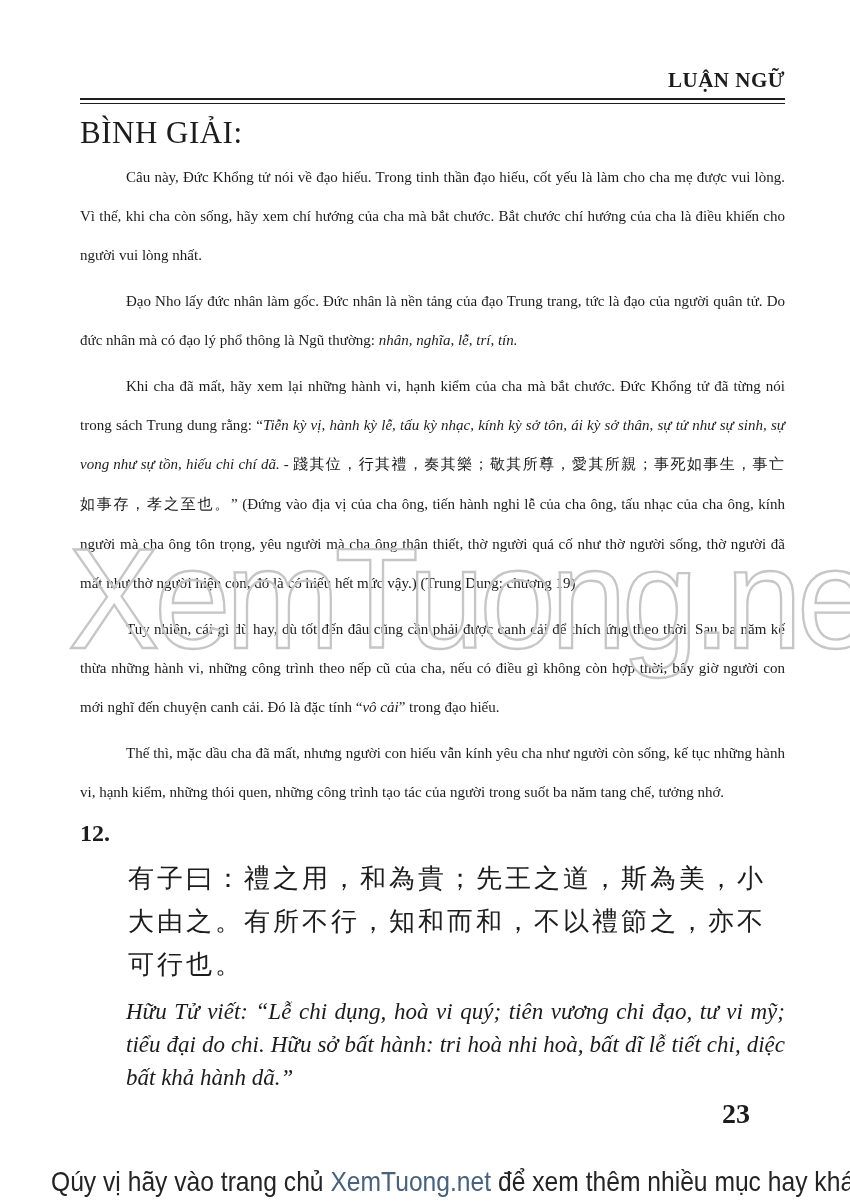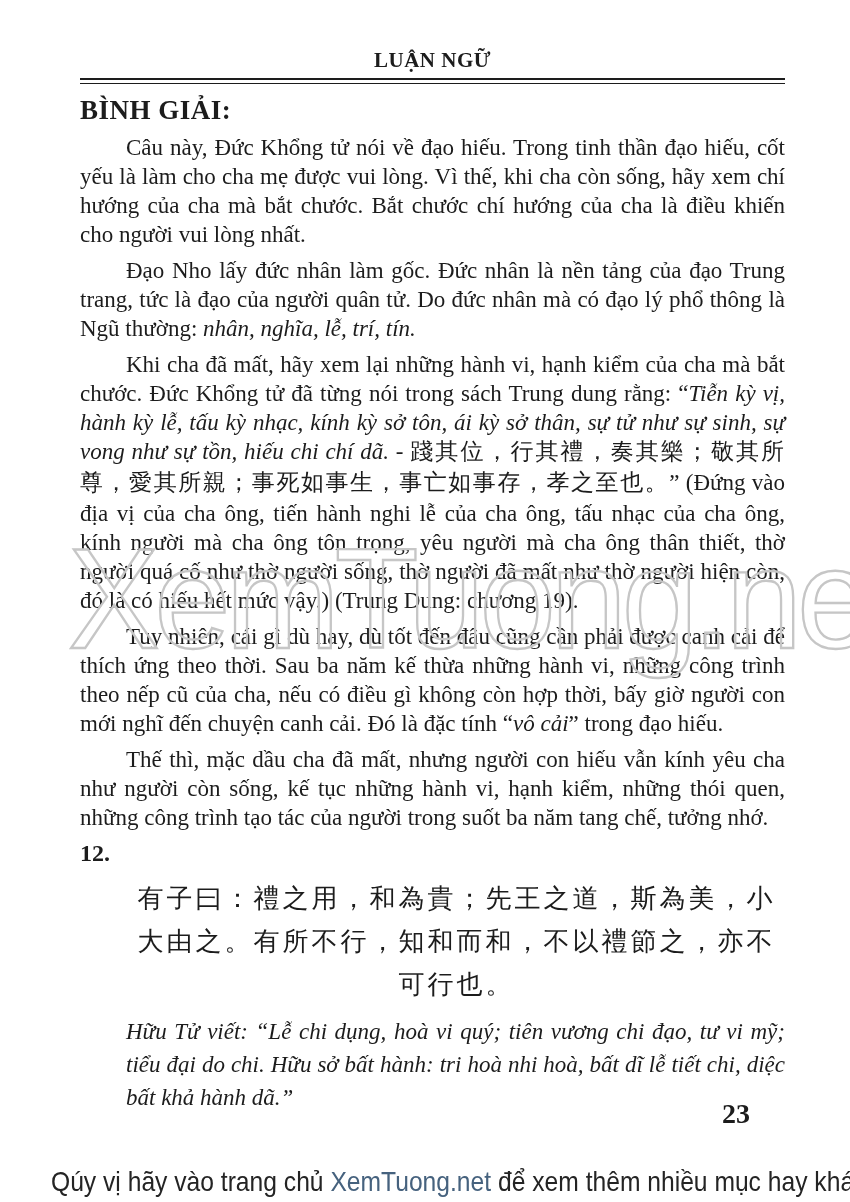--- a/index.html
+++ b/index.html
@@ -18,8 +18,8 @@
     padding: 0 65px 0 80px;
   }
   .running-head {
-    padding-top: 48px;
-    text-align: center;
+    padding-top: 68px;
+    text-align: right;
     font-size: 21px;
     font-weight: bold;
     letter-spacing: 0.5px;

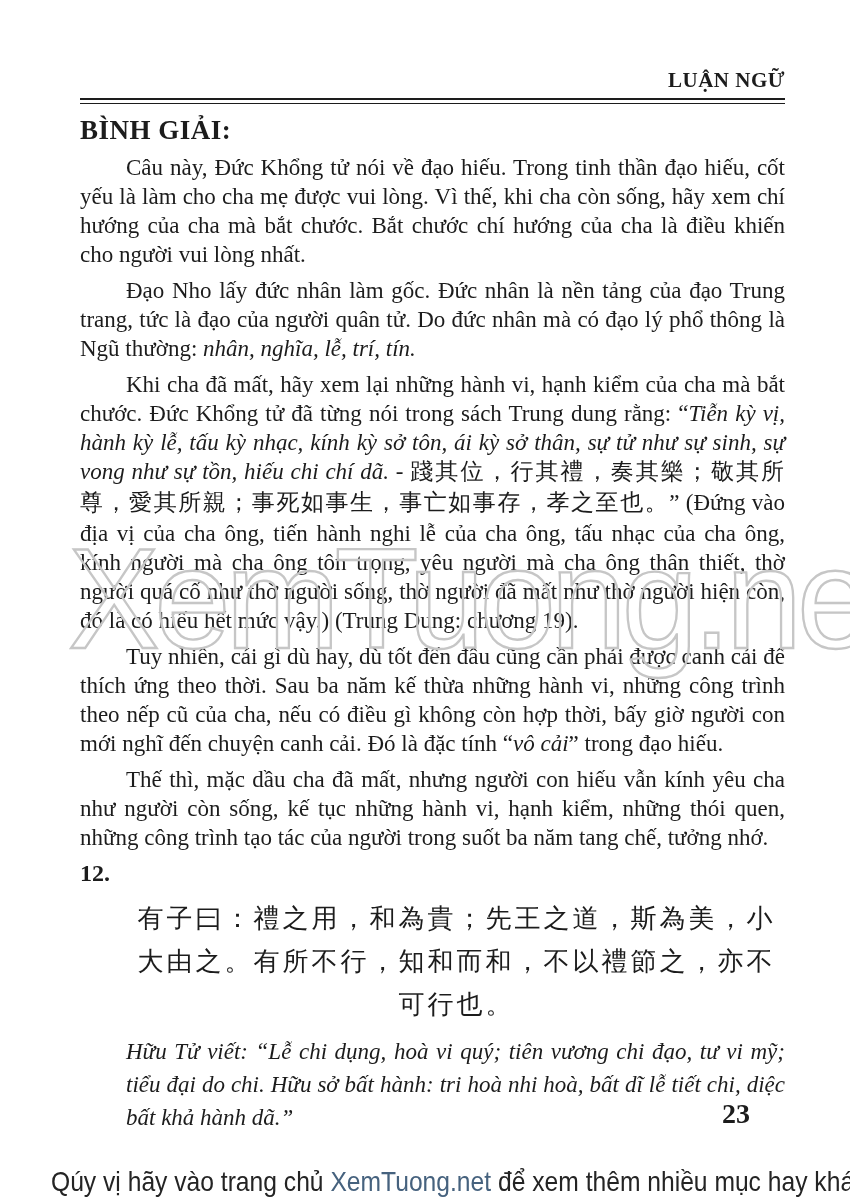--- a/index.html
+++ b/index.html
@@ -32,8 +32,8 @@
   }
   .section-title {
     margin-top: 11px;
-    font-size: 27px;
-    font-weight: bold;
+    font-size: 31px;
+    font-weight: normal;
     letter-spacing: 0.5px;
   }
   .body-p {

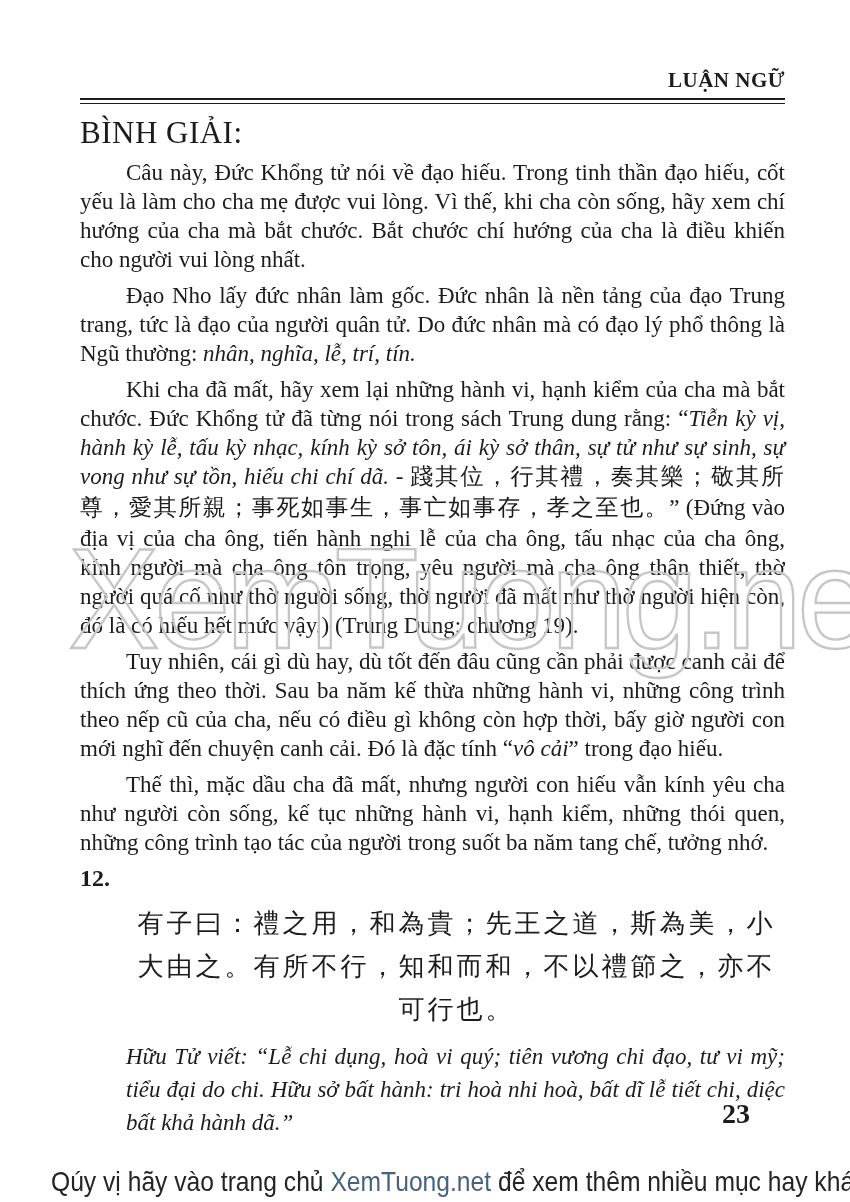--- a/index.html
+++ b/index.html
@@ -40,8 +40,8 @@
     margin: 7px 0 0 0;
     text-align: justify;
     text-indent: 46px;
-    font-size: 23px;
-    line-height: 29px;
+    font-size: 15px;
+    line-height: 39px;
   }
   .body-p .it { font-style: italic; }
   .cjk-inline { font-family: Liberation Mono, monospace; letter-spacing: 1px; }

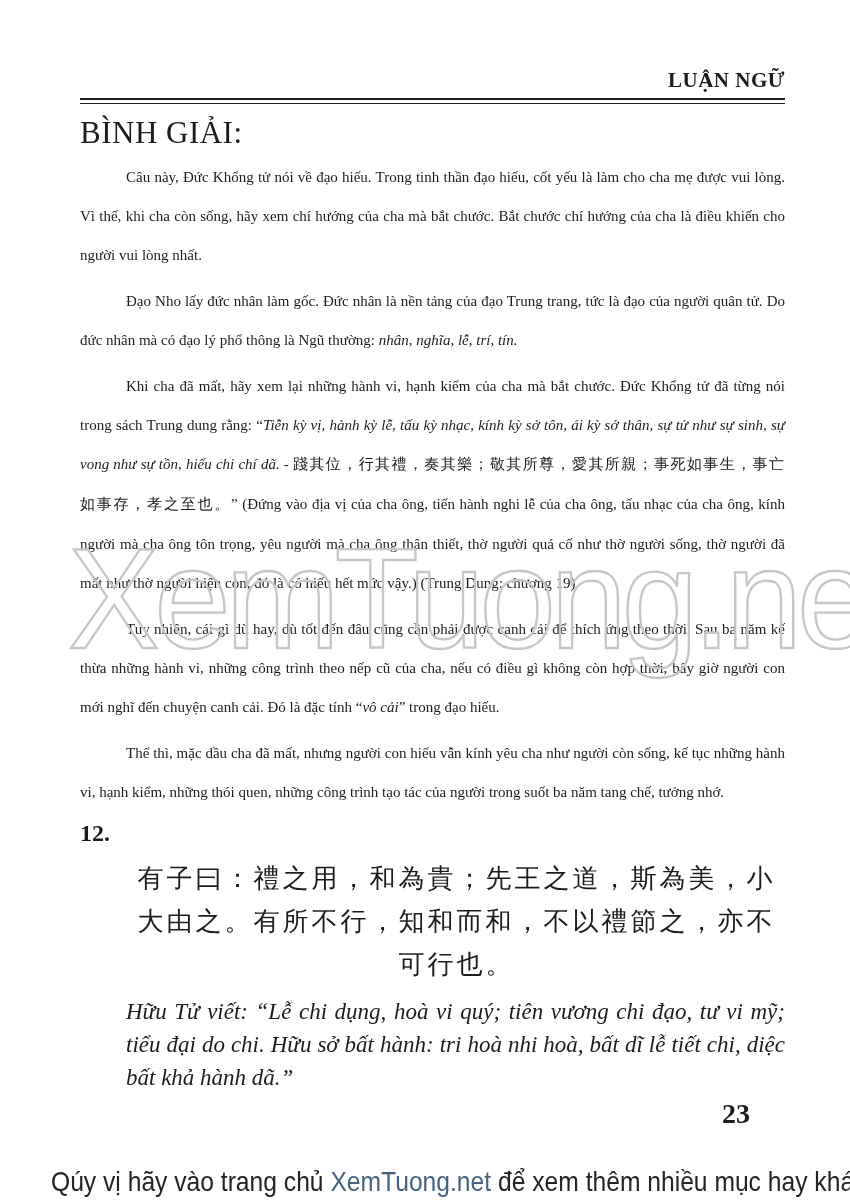--- a/index.html
+++ b/index.html
@@ -56,7 +56,6 @@
     font-size: 26px;
     line-height: 43px;
     letter-spacing: 3px;
-    text-align: center;
   }
   .translit {
     margin: 9px 0 0 46px;

